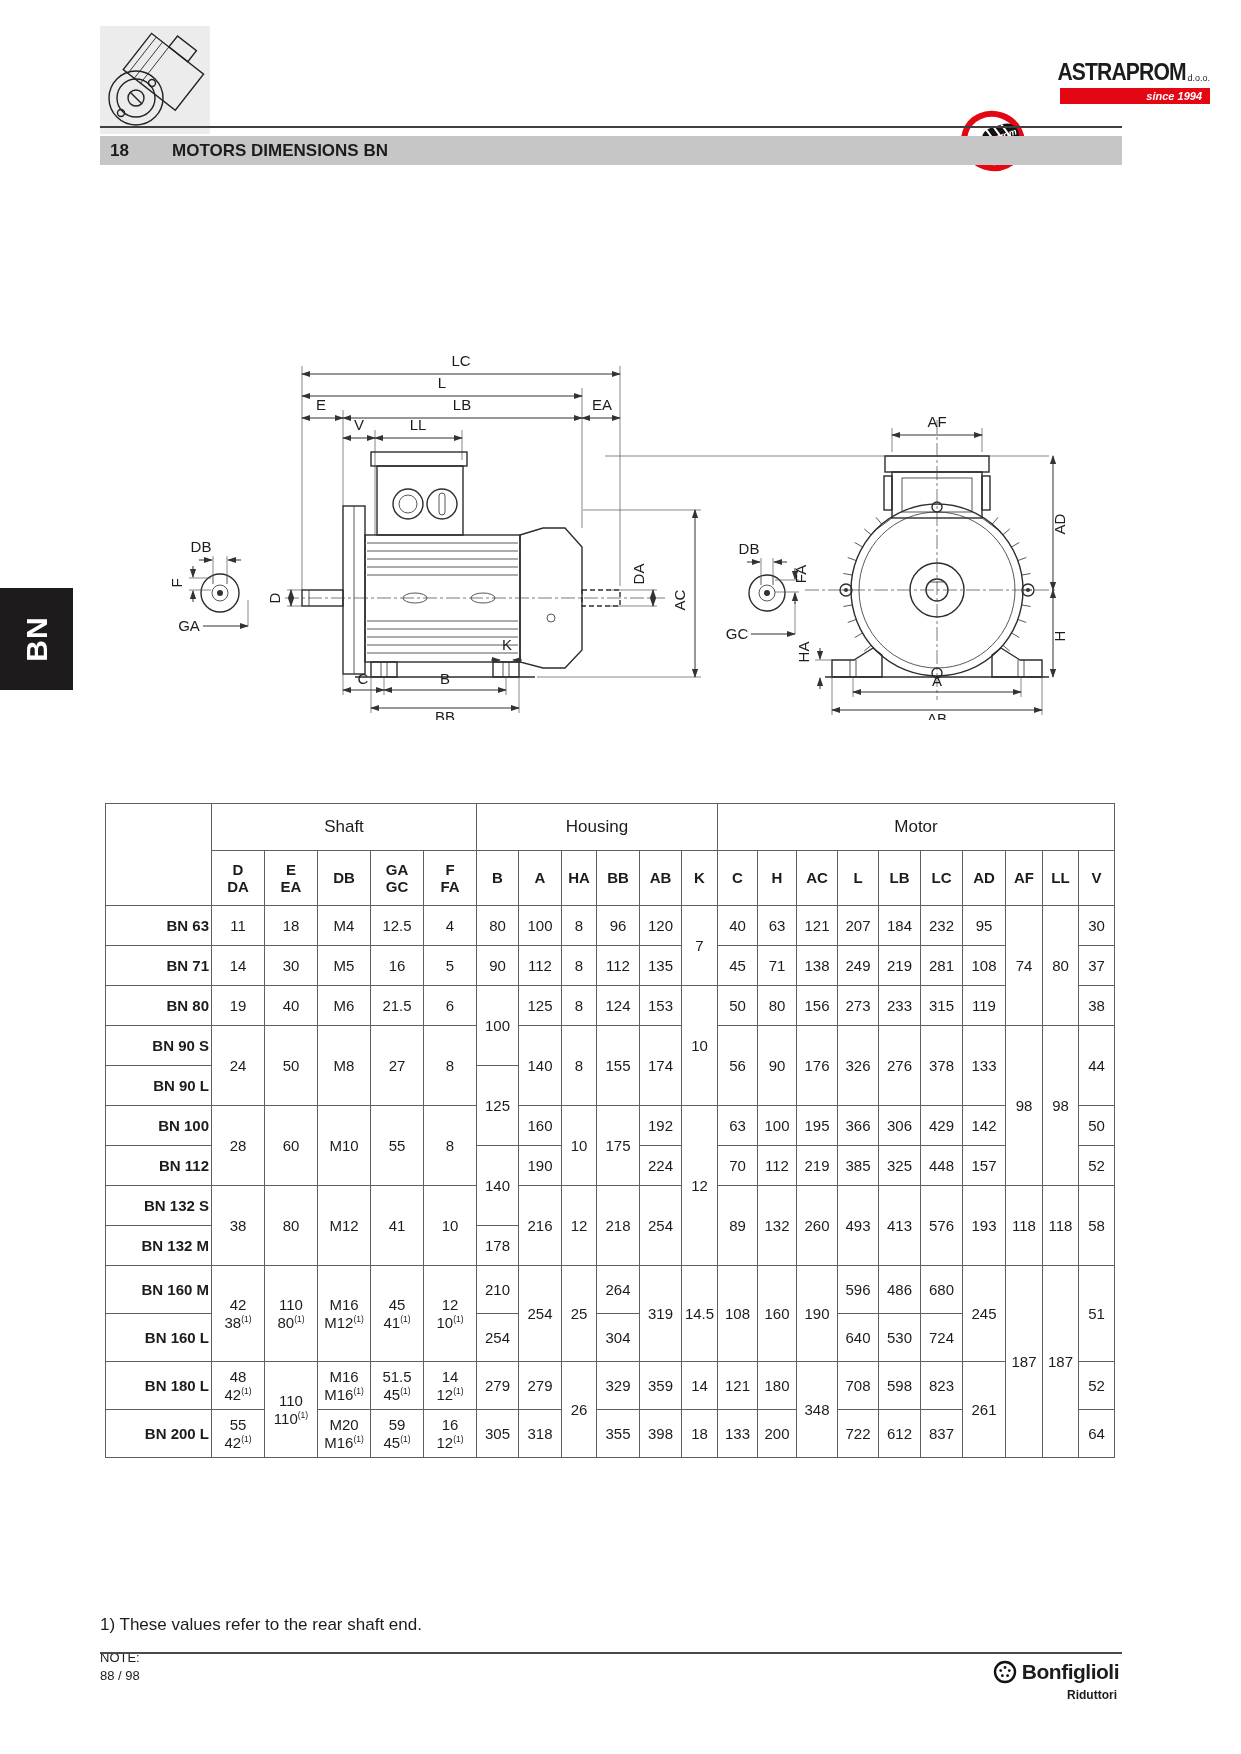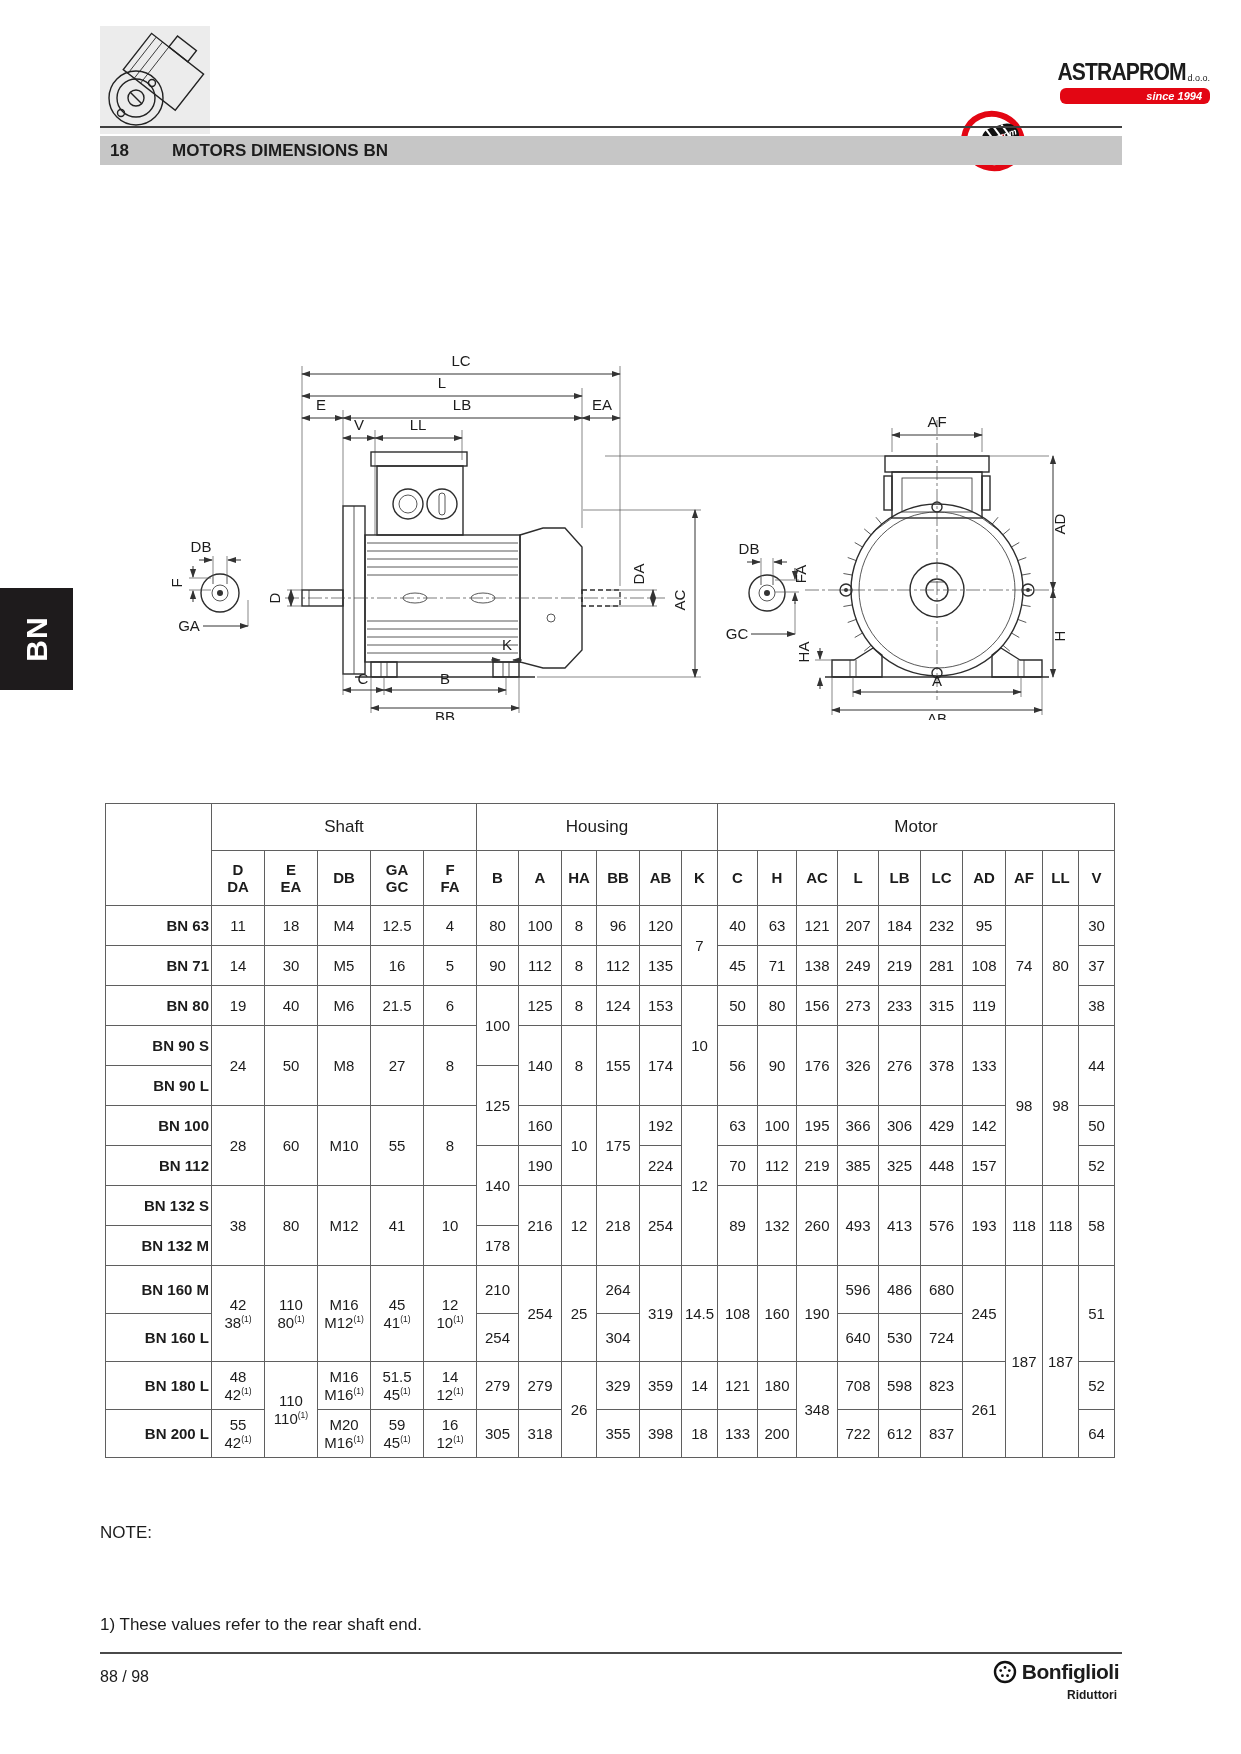--- a/index.html
+++ b/index.html
@@ -15,7 +15,7 @@
   .astra-name{font-size:24px;font-weight:bold;letter-spacing:-1px;transform:scaleX(.88);transform-origin:right;}
   .astra-doo{font-size:9px;margin-left:2px;padding-bottom:3px;}
   .astra-bar{margin-top:2px;margin-left:auto;width:150px;height:16px;background:#e30613;color:#fff;
-             font-size:11px;font-style:italic;text-align:right;line-height:16px;padding-right:8px;box-sizing:border-box;font-weight:bold;border-radius:6px;}
+             font-size:11px;font-style:italic;text-align:right;line-height:16px;padding-right:8px;box-sizing:border-box;font-weight:bold;}
   .astra-badge{margin-top:4px;margin-left:auto;margin-right:18px;width:66px;height:66px;}
 
   .toprule{position:absolute;left:100px;top:126px;width:1022px;height:2px;background:#3f3f3f;}

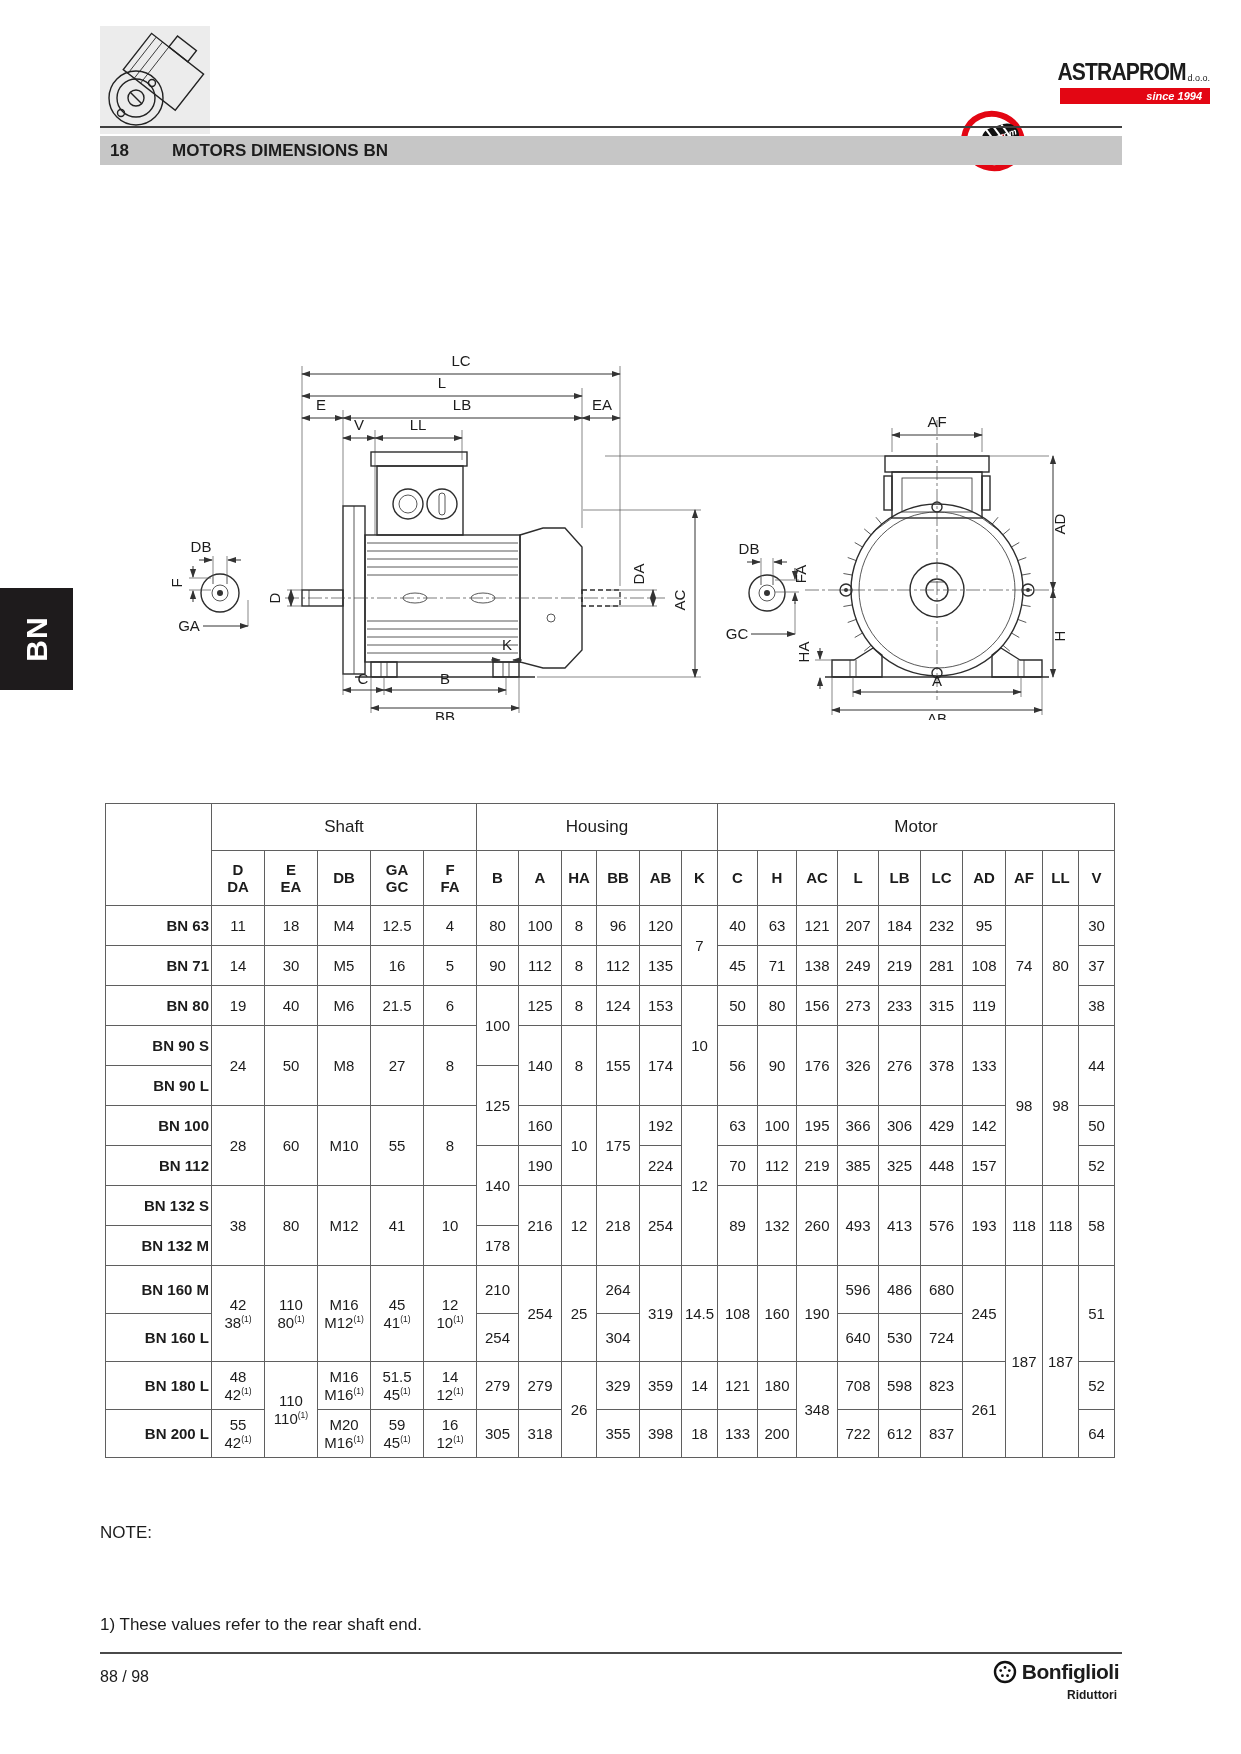--- a/index.html
+++ b/index.html
@@ -50,7 +50,7 @@
   table.dim tbody tr.tall{height:48px;}
   table.dim sup{font-size:8.5px;vertical-align:super;line-height:0;}
 
-  .note-title{position:absolute;left:100px;top:1523px;font-size:17px;}
+  .note-title{position:absolute;left:100px;top:1650px;font-size:13px;}
   .note-text{position:absolute;left:100px;top:1615px;font-size:17px;}
   .footrule{position:absolute;left:100px;top:1652px;width:1022px;height:1.6px;background:#4a4a4a;}
   .pagenum{position:absolute;left:100px;top:1668px;font-size:16px;}

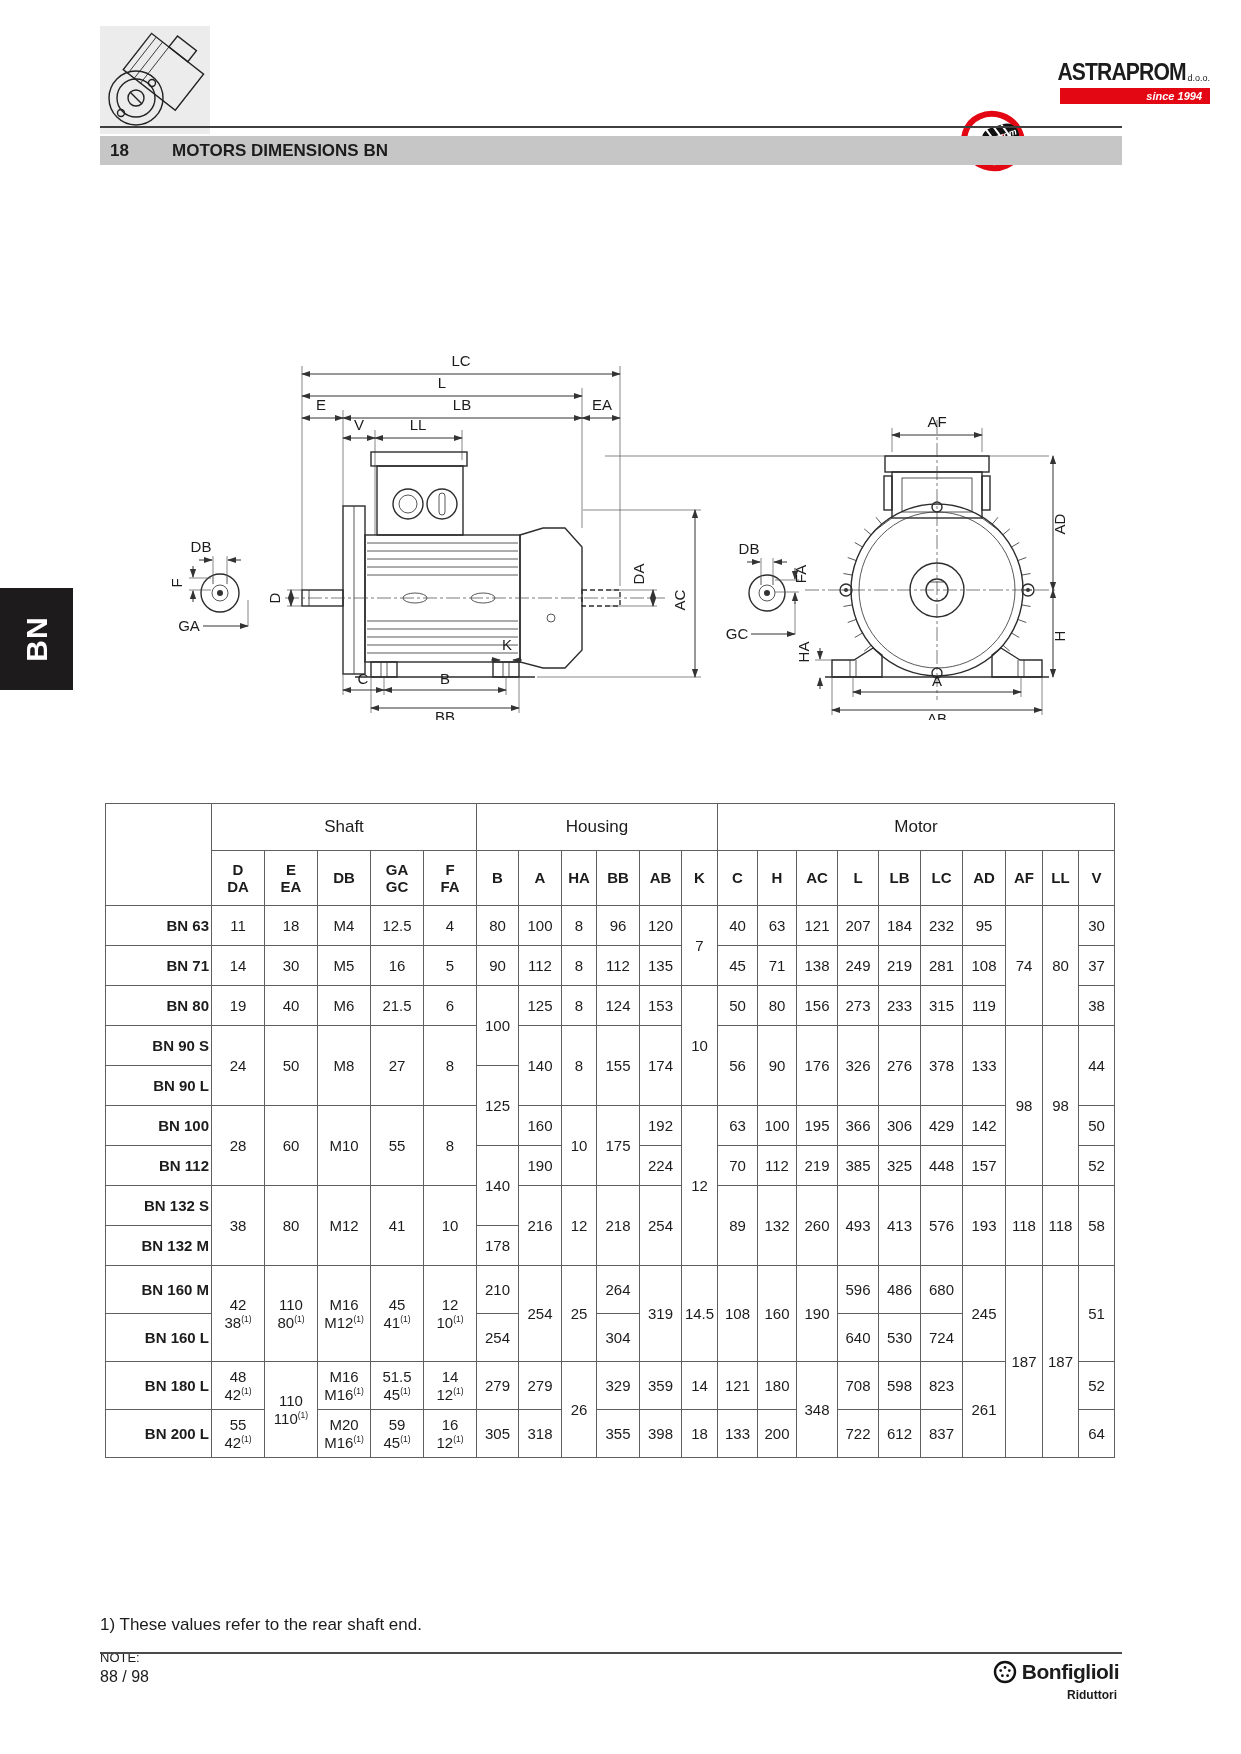--- a/index.html
+++ b/index.html
@@ -53,7 +53,7 @@
   .note-title{position:absolute;left:100px;top:1650px;font-size:13px;}
   .note-text{position:absolute;left:100px;top:1615px;font-size:17px;}
   .footrule{position:absolute;left:100px;top:1652px;width:1022px;height:1.6px;background:#4a4a4a;}
-  .pagenum{position:absolute;left:100px;top:1668px;font-size:16px;}
+  .pagenum{position:absolute;left:100px;top:1668px;font-size:13px;}
   .bonf{position:absolute;right:122px;top:1660px;text-align:right;}
   .bonf .row1{display:flex;align-items:flex-end;justify-content:flex-end;gap:5px;}
   .bonf .name{font-size:21px;font-weight:bold;letter-spacing:-.5px;}

